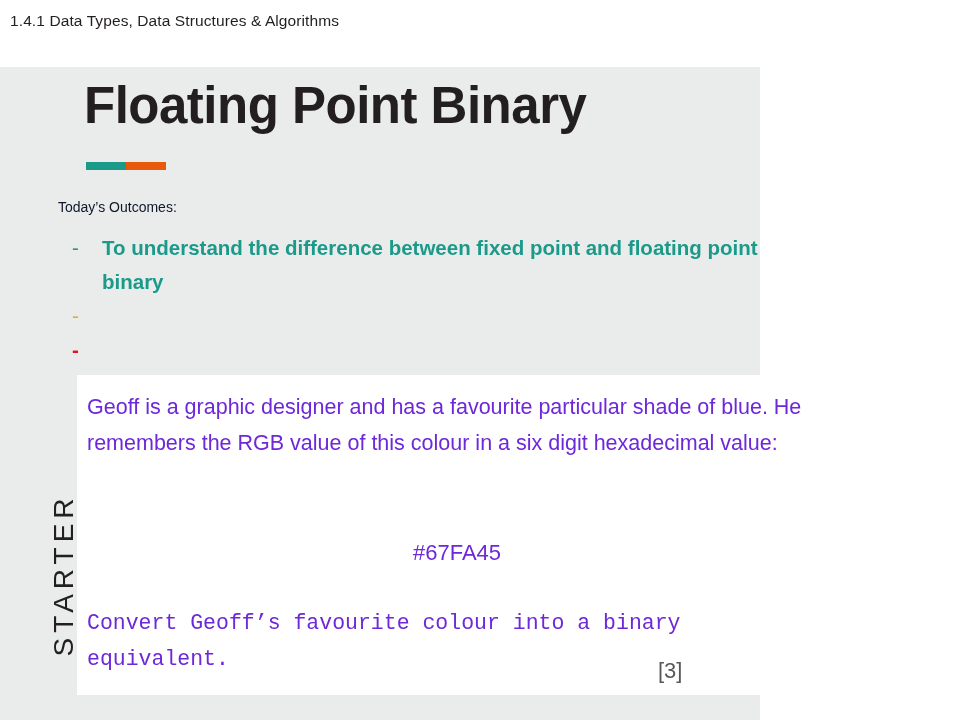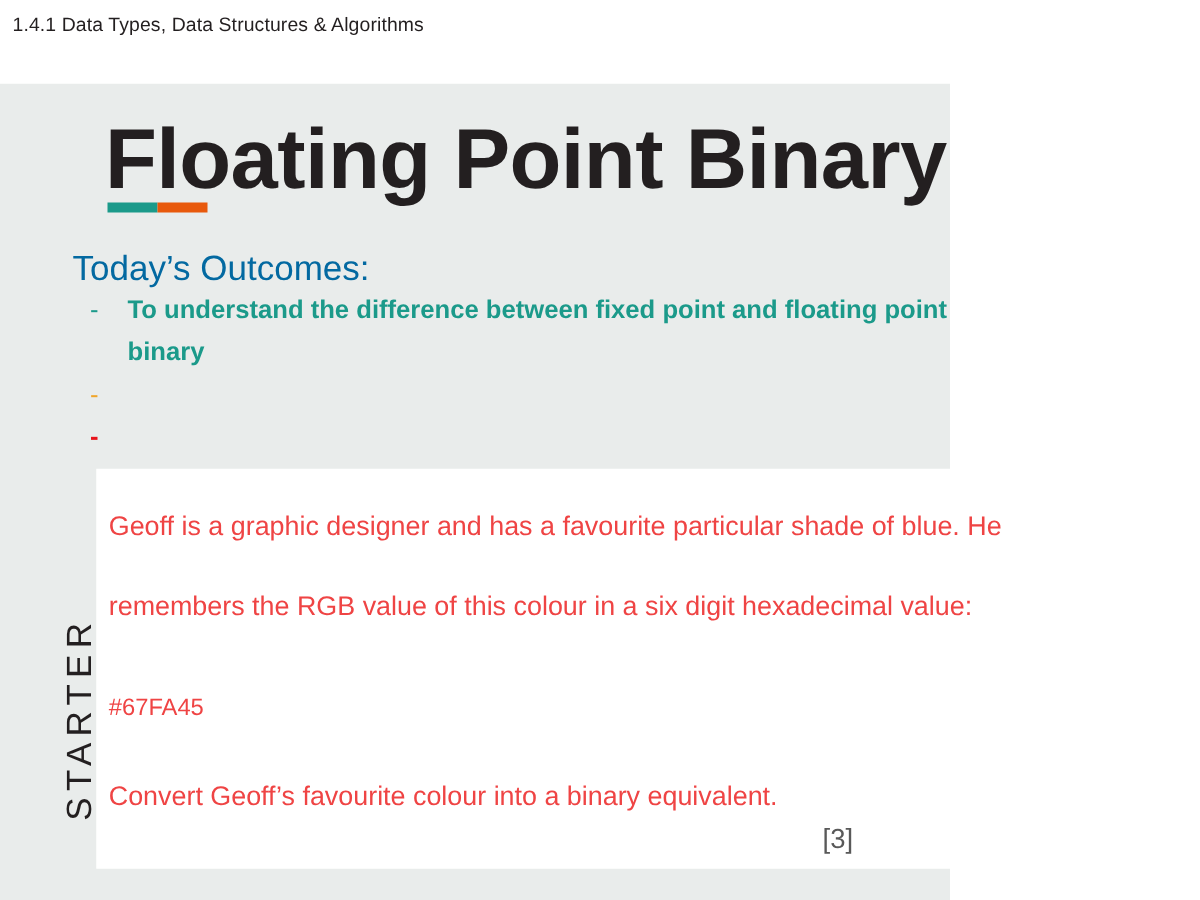--- a/index.html
+++ b/index.html
@@ -41,8 +41,8 @@
   .title {
     position: absolute;
     left: 84px;
-    top: 88px;
-    font-size: 68px;
+    top: 76px;
+    font-size: 51px;
     font-weight: bold;
     color: #231f20;
     letter-spacing: -0.5px;

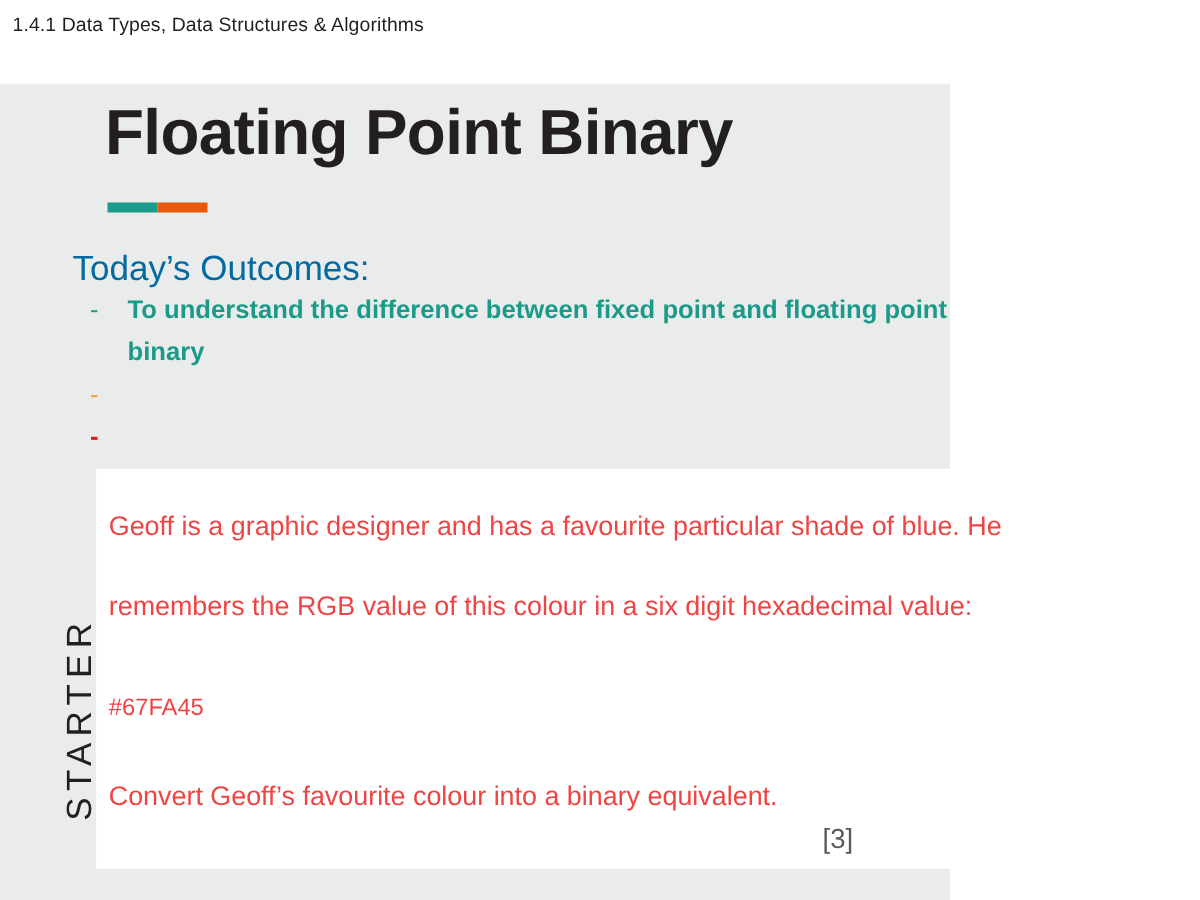--- a/index.html
+++ b/index.html
@@ -69,8 +69,8 @@
     position: absolute;
     left: 58px;
     top: 199px;
-    font-size: 28px;
-    color: #0369a1;
+    font-size: 14px;
+    color: #0f172a;
     white-space: nowrap;
   }
   .outcomes-list {

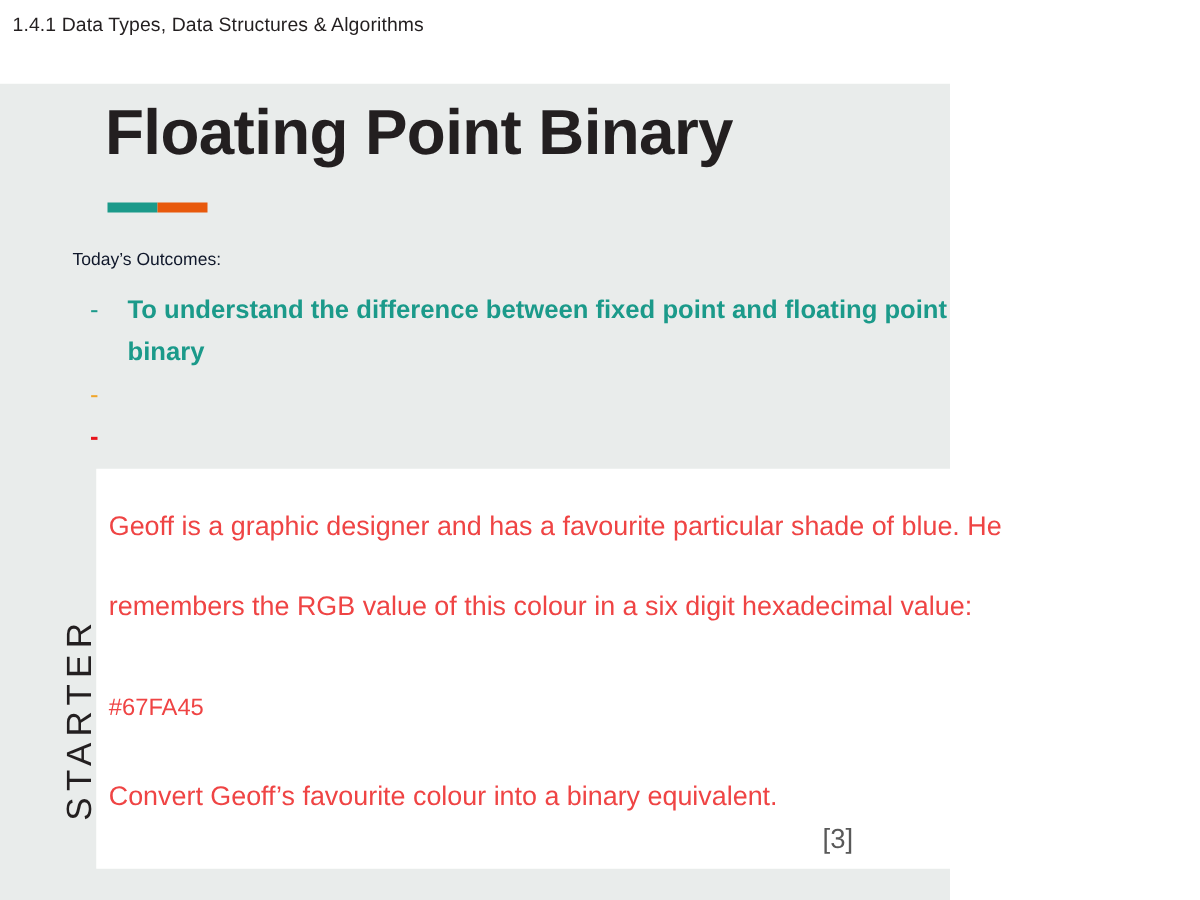--- a/index.html
+++ b/index.html
@@ -126,8 +126,8 @@
     left: 10px;
     width: 790px;
     font-size: 21.5px;
-    line-height: 64px;
-    color: #ef4444;
+    line-height: 36px;
+    color: #6d28d9;
   }
   .para-1 { top: 14px; width: 785px; }
   .para-hex {

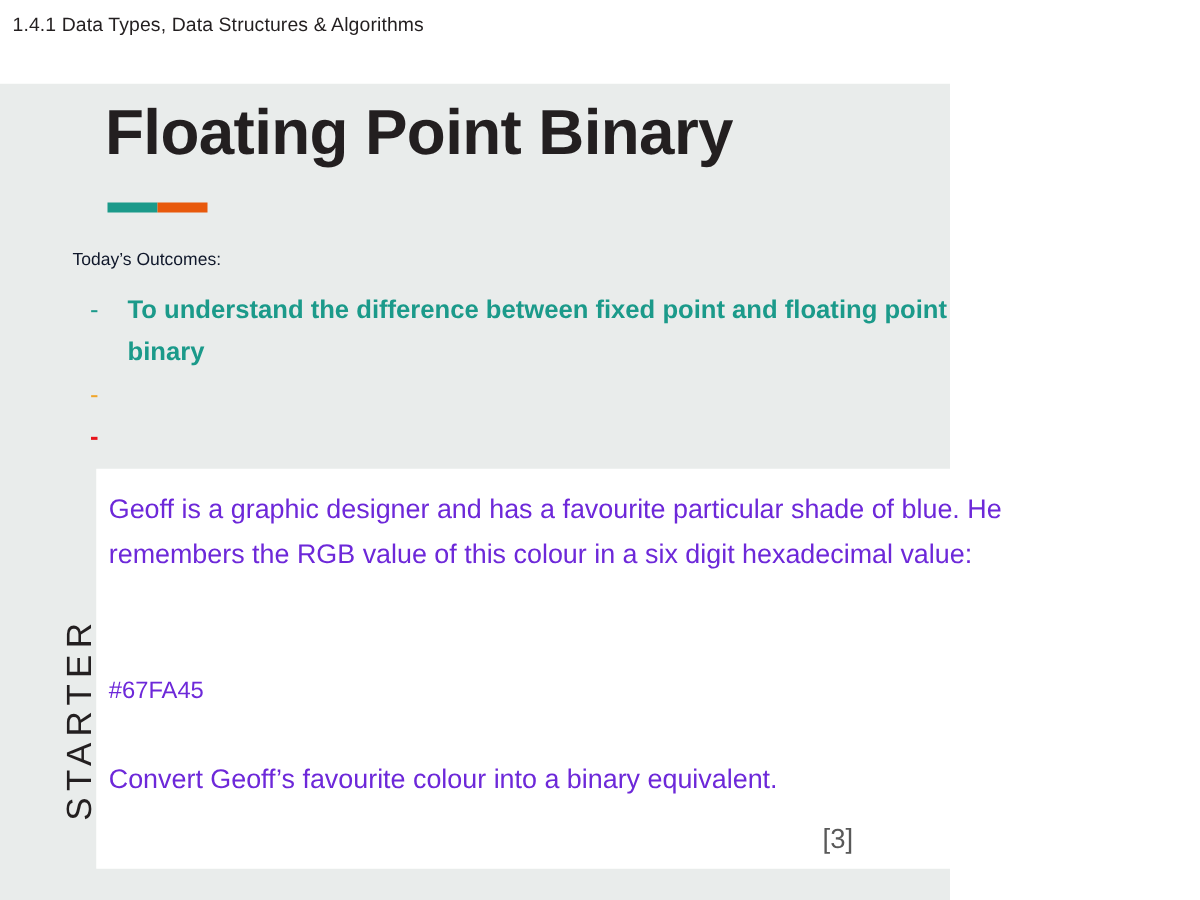--- a/index.html
+++ b/index.html
@@ -134,8 +134,8 @@
     top: 160px;
     left: 10px;
     width: 740px;
-    text-align: left;
-    font-size: 19px;
+    text-align: center;
+    font-size: 22px;
   }
   .para-2 { top: 230px; width: 640px; }
   .marks {

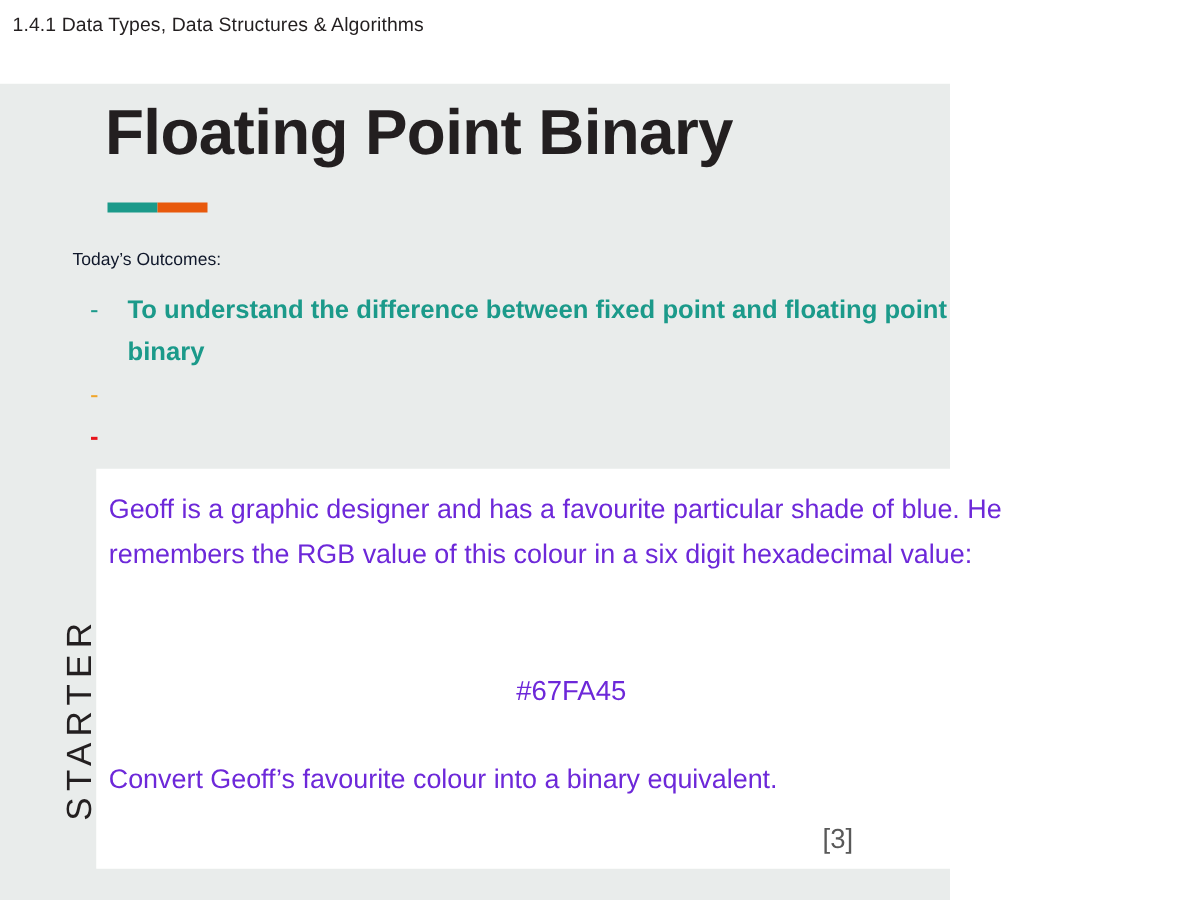--- a/index.html
+++ b/index.html
@@ -137,7 +137,7 @@
     text-align: center;
     font-size: 22px;
   }
-  .para-2 { top: 230px; width: 640px; }
+  .para-2 { top: 230px; width: 640px; font-family: Liberation Mono, monospace; }
   .marks {
     position: absolute;
     left: 581px;

